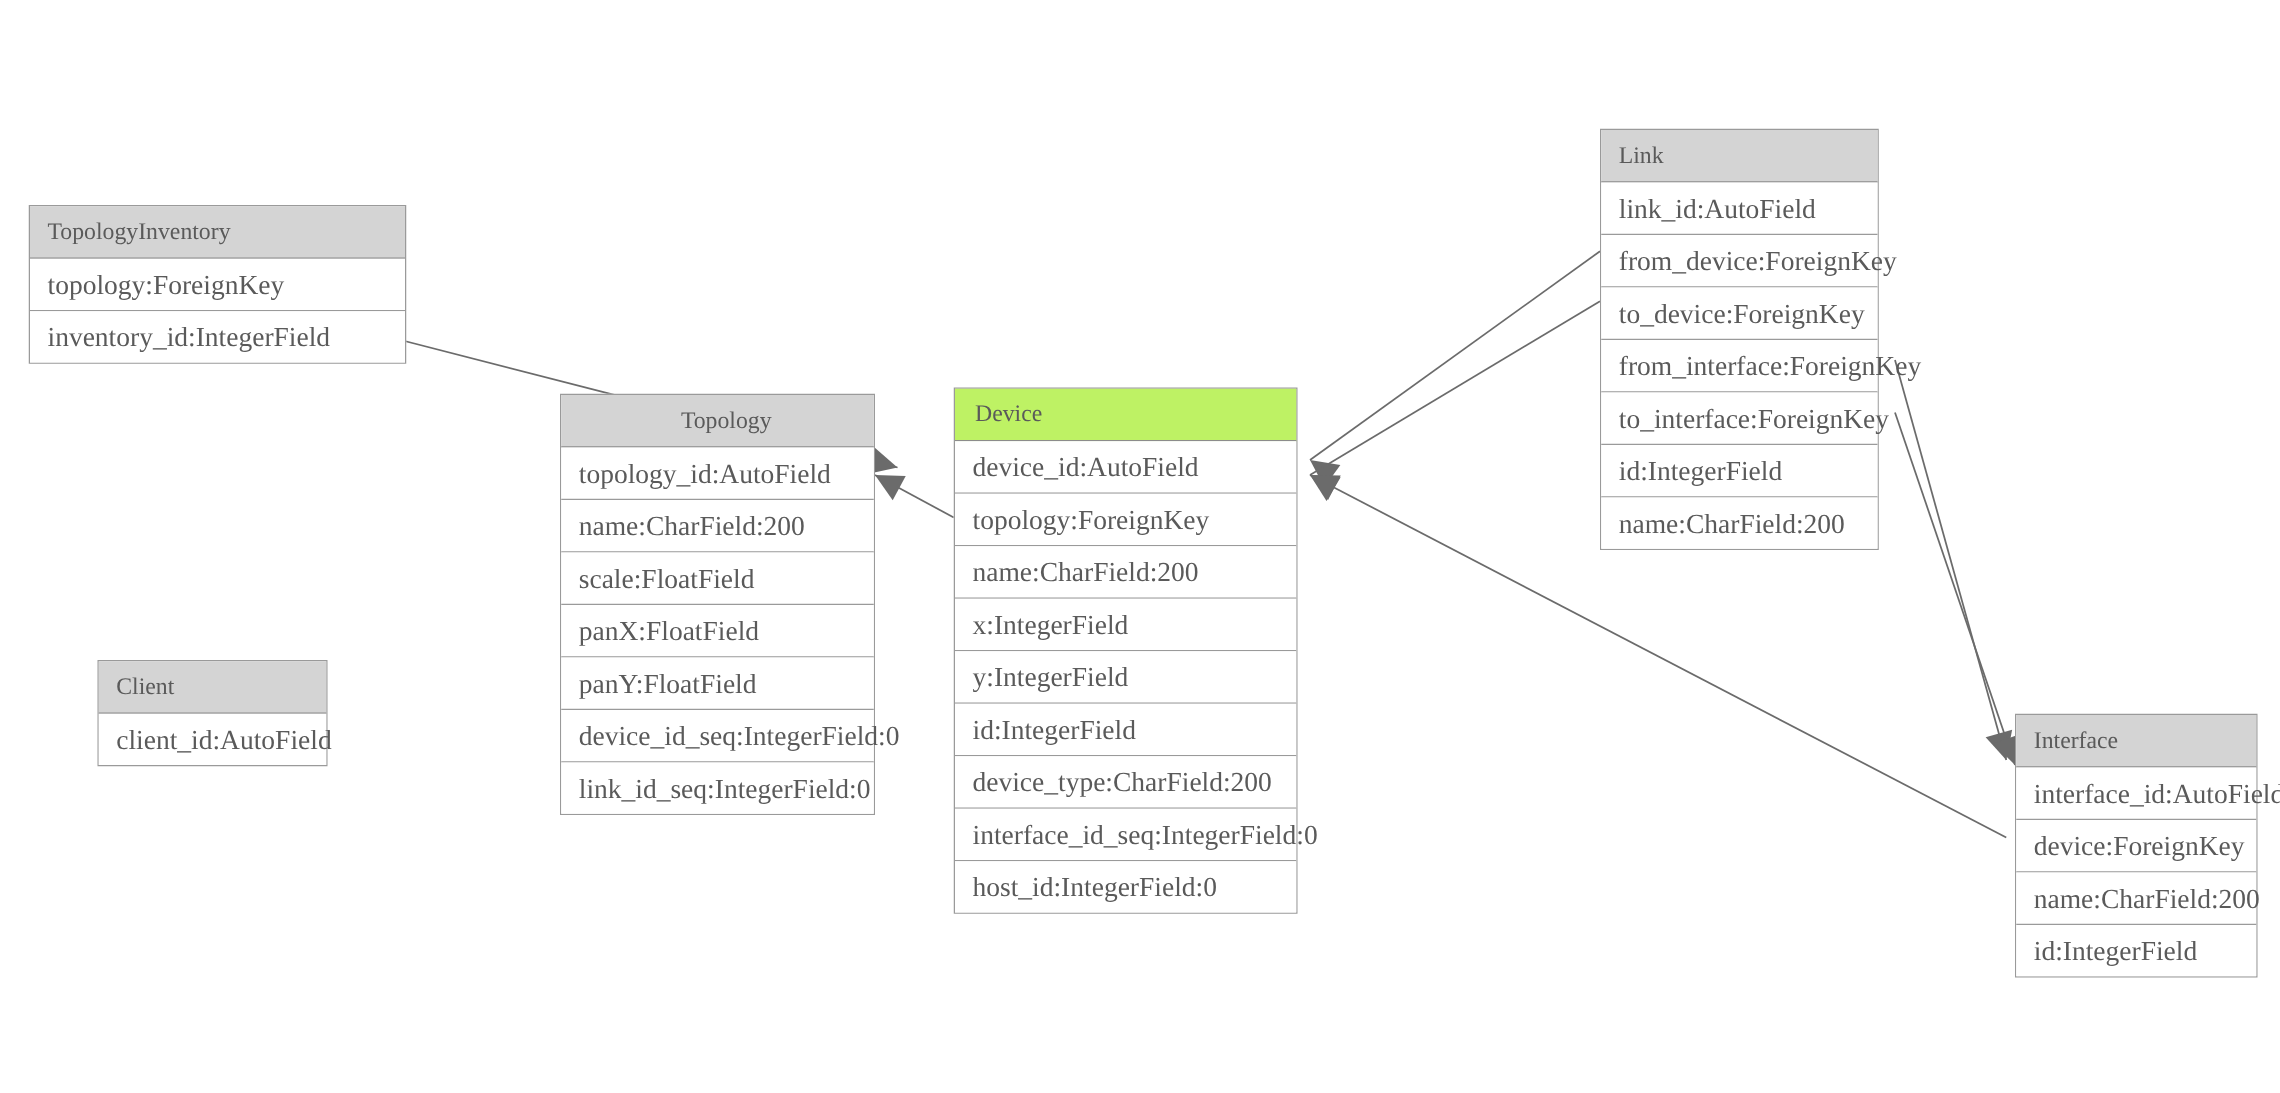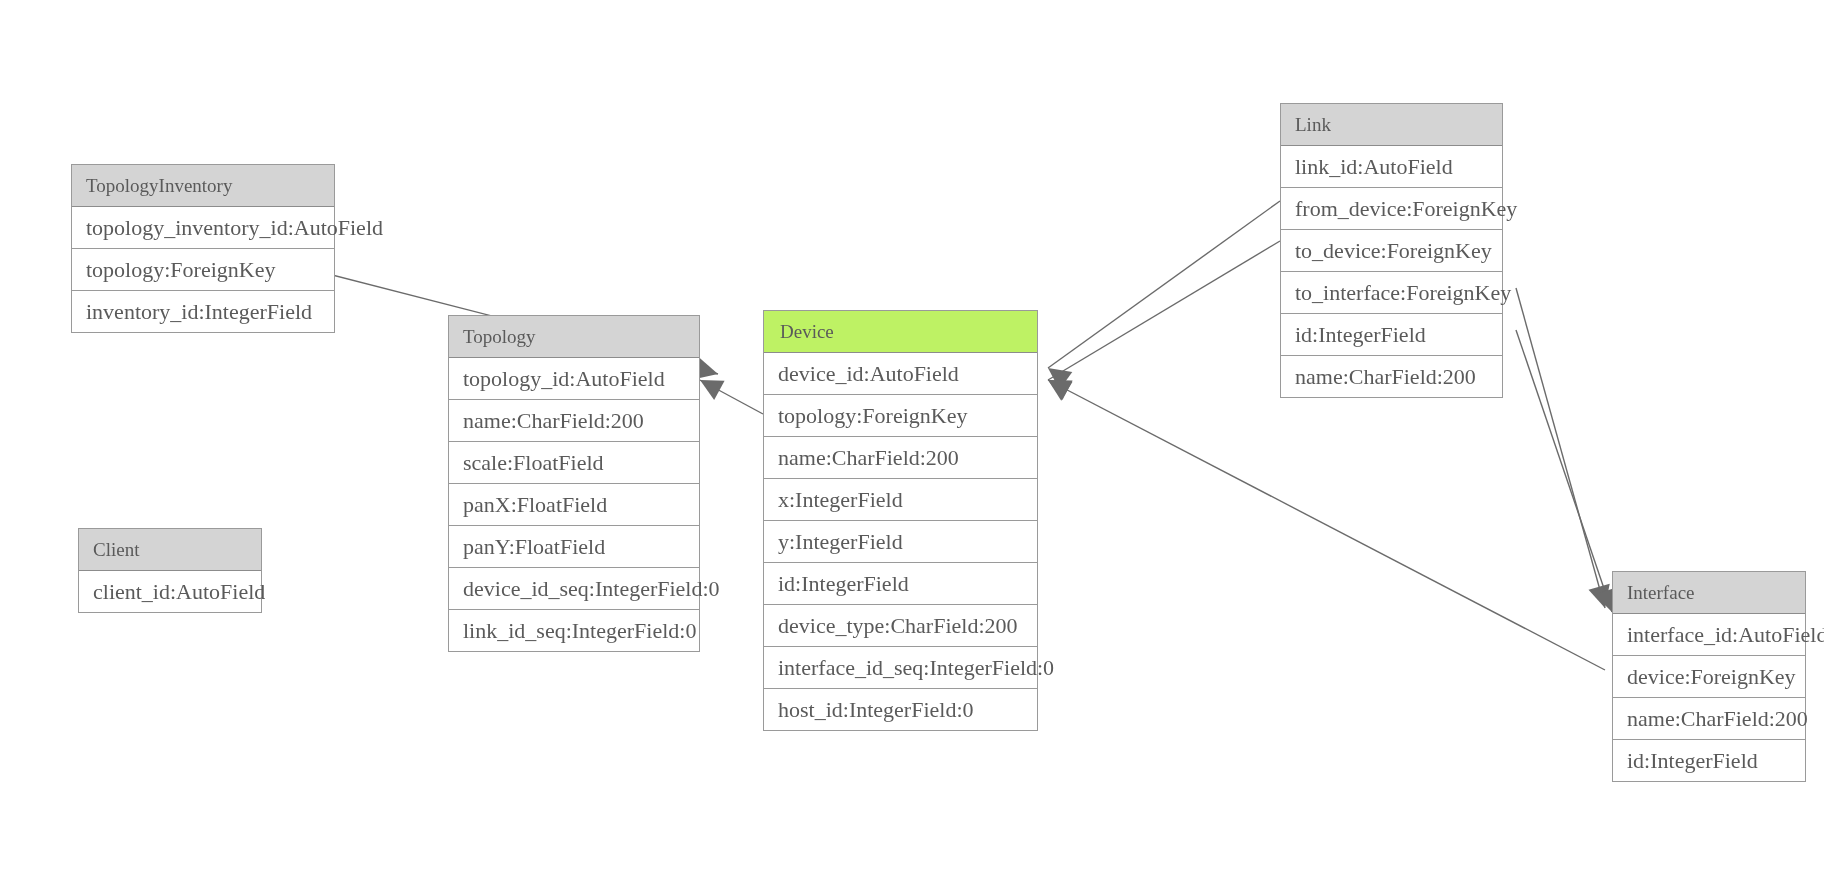--- a/index.html
+++ b/index.html
@@ -93,7 +93,7 @@
     </svg>
 
   <div id="entity-layer">
-      <div class="entity" style="left: 23px; top: 164px; width: 264px; border-color: rgb(154, 154, 154); margin-left: 48px;">
+      <div class="entity" style="left: 23px; top: 164px; width: 302px; border-color: rgb(154, 154, 154);">
         <div class="entity-title" style="background: rgb(212, 212, 212); color: rgb(90, 90, 90);">TopologyInventory</div>
         <div class="entity-field" style="border-bottom-color: rgb(154, 154, 154); color: rgb(90, 90, 90);">topology_inventory_id:AutoField</div>
         <div class="entity-field" style="border-bottom-color: rgb(154, 154, 154); color: rgb(90, 90, 90);">topology:ForeignKey</div>

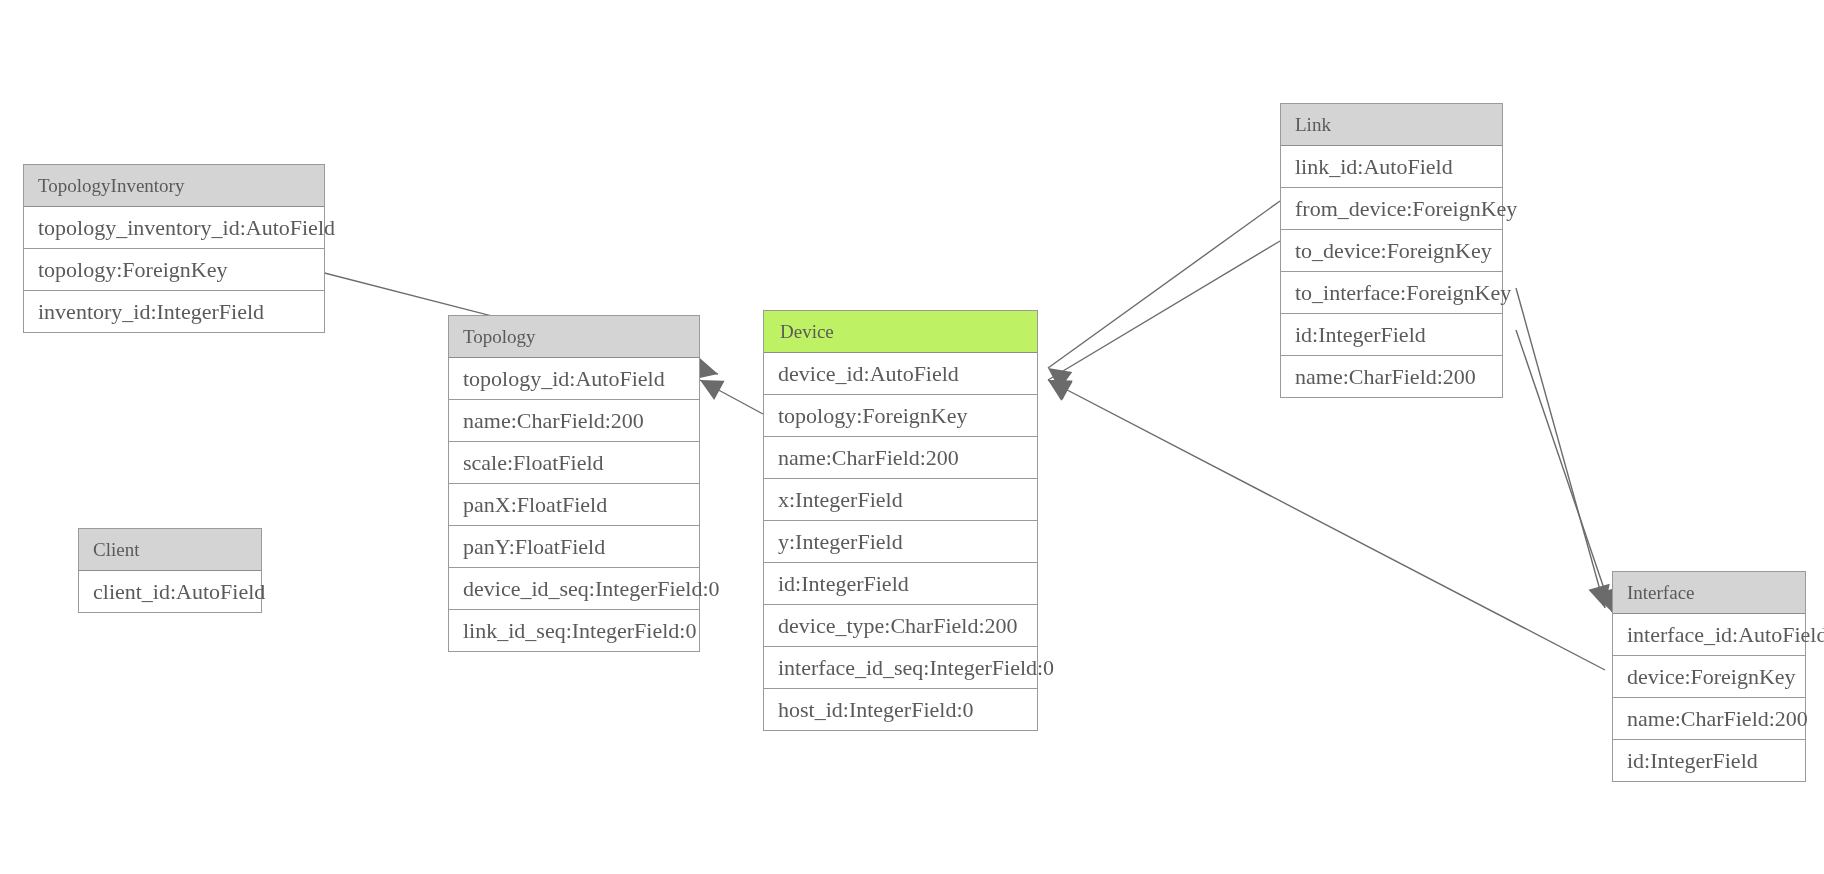--- a/index.html
+++ b/index.html
@@ -95,7 +95,6 @@
   <div id="entity-layer">
       <div class="entity" style="left: 23px; top: 164px; width: 302px; border-color: rgb(154, 154, 154);">
         <div class="entity-title" style="background: rgb(212, 212, 212); color: rgb(90, 90, 90);">TopologyInventory</div>
-        <div class="entity-field" style="border-bottom-color: rgb(154, 154, 154); color: rgb(90, 90, 90);">topology_inventory_id:AutoField</div>
         <div class="entity-field" style="border-bottom-color: rgb(154, 154, 154); color: rgb(90, 90, 90);">topology:ForeignKey</div>
         <div class="entity-field" style="border-bottom-color: rgb(154, 154, 154); color: rgb(90, 90, 90);">inventory_id:IntegerField</div>
       </div>

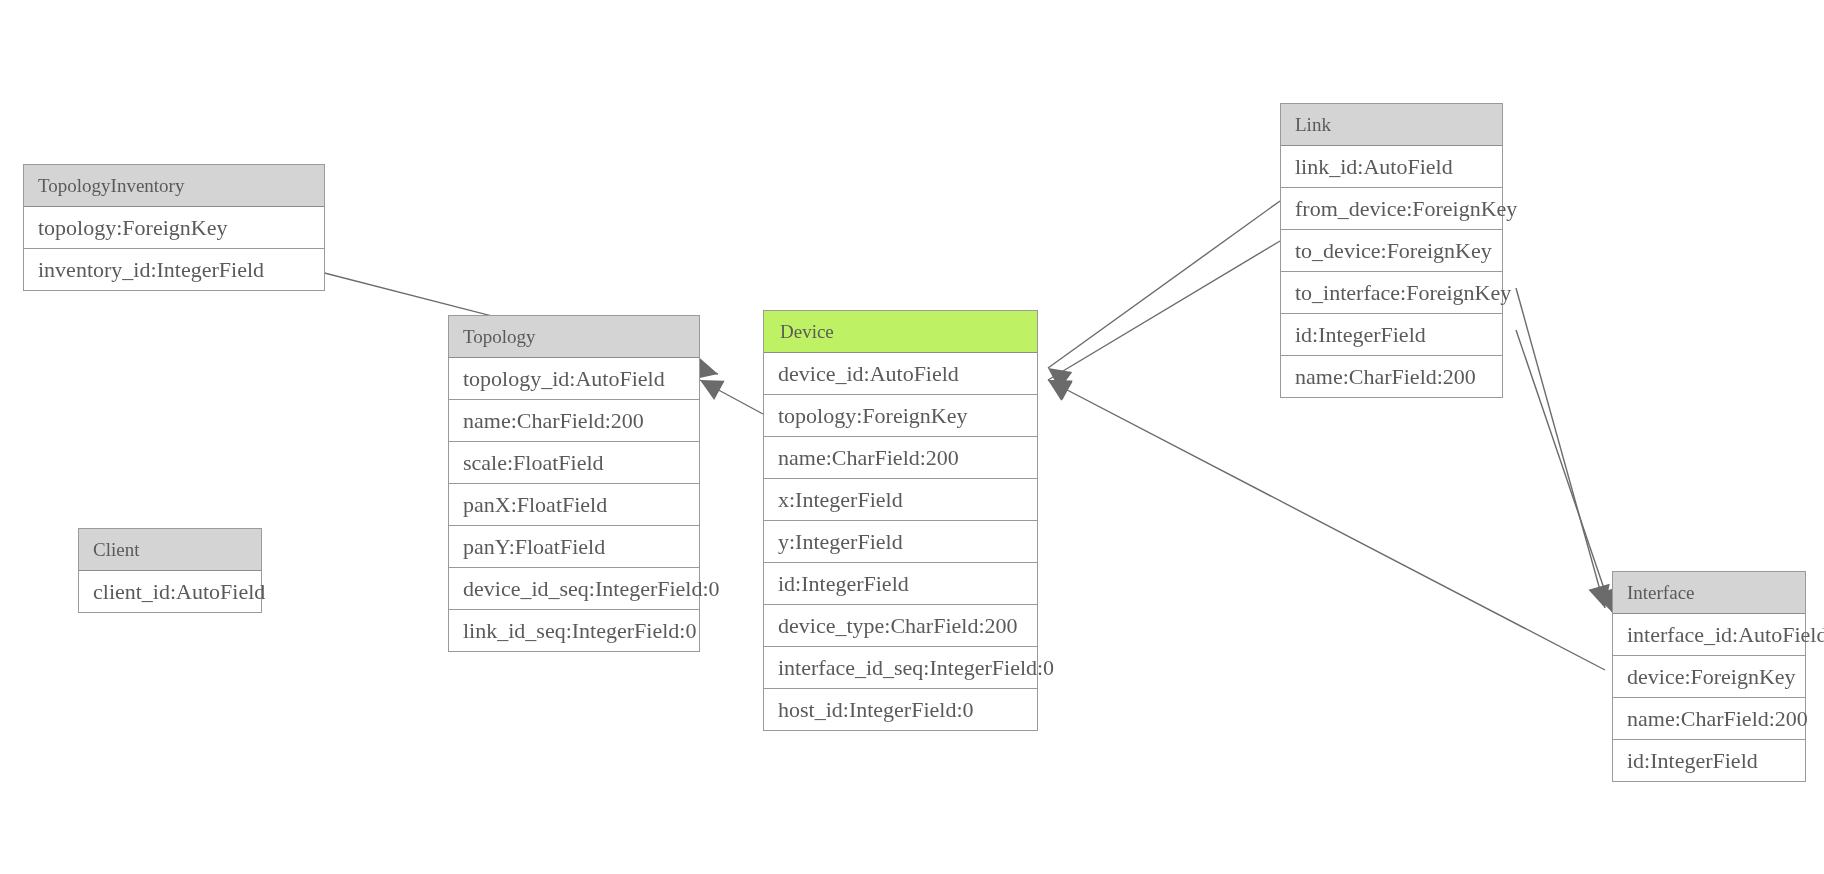--- a/index.html
+++ b/index.html
@@ -129,6 +129,7 @@
         <div class="entity-field" style="border-bottom-color: rgb(154, 154, 154); color: rgb(90, 90, 90);">link_id:AutoField</div>
         <div class="entity-field" style="border-bottom-color: rgb(154, 154, 154); color: rgb(90, 90, 90);">from_device:ForeignKey</div>
         <div class="entity-field" style="border-bottom-color: rgb(154, 154, 154); color: rgb(90, 90, 90);">to_device:ForeignKey</div>
+        <div class="entity-field" style="border-bottom-color: rgb(154, 154, 154); color: rgb(90, 90, 90);">from_interface:ForeignKey</div>
         <div class="entity-field" style="border-bottom-color: rgb(154, 154, 154); color: rgb(90, 90, 90);">to_interface:ForeignKey</div>
         <div class="entity-field" style="border-bottom-color: rgb(154, 154, 154); color: rgb(90, 90, 90);">id:IntegerField</div>
         <div class="entity-field" style="border-bottom-color: rgb(154, 154, 154); color: rgb(90, 90, 90);">name:CharField:200</div>

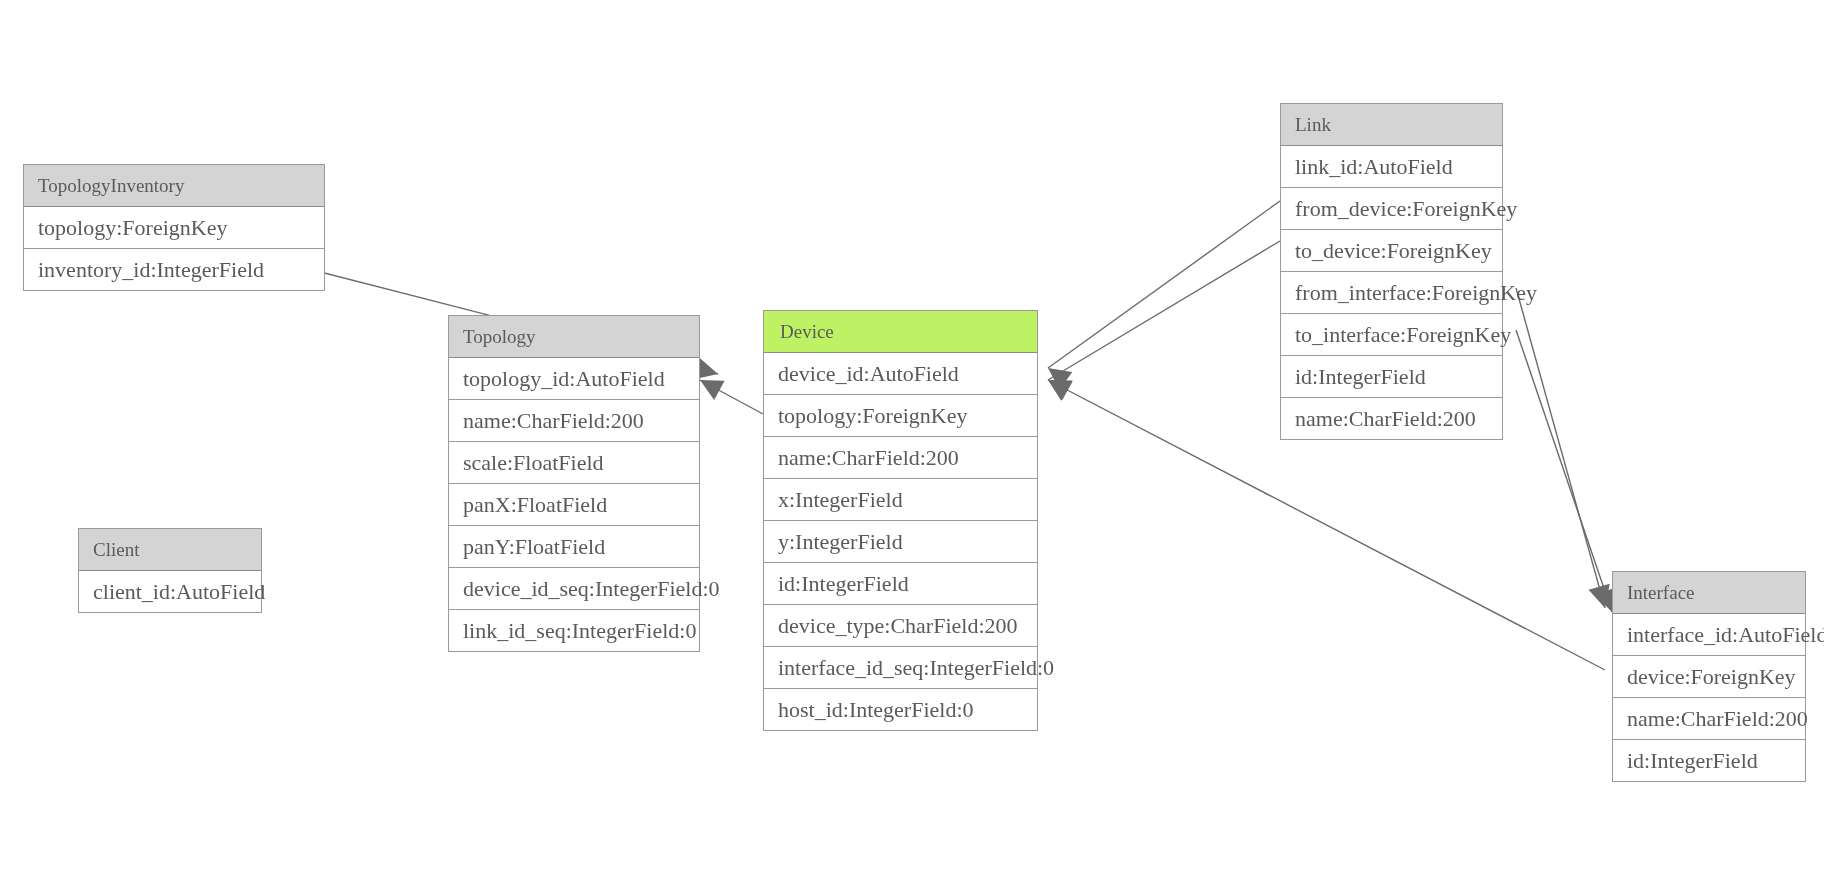--- a/index.html
+++ b/index.html
@@ -103,7 +103,7 @@
         <div class="entity-field" style="border-bottom-color: rgb(154, 154, 154); color: rgb(90, 90, 90);">client_id:AutoField</div>
       </div>
       <div class="entity" style="left: 448px; top: 315px; width: 252px; border-color: rgb(154, 154, 154);">
-        <div class="entity-title" style="background: rgb(212, 212, 212); color: rgb(90, 90, 90);">Topology</div>
+        <div class="entity-title" style="background: rgb(212, 212, 212); color: rgb(90, 90, 90); text-align: center;">Topology</div>
         <div class="entity-field" style="border-bottom-color: rgb(154, 154, 154); color: rgb(90, 90, 90);">topology_id:AutoField</div>
         <div class="entity-field" style="border-bottom-color: rgb(154, 154, 154); color: rgb(90, 90, 90);">name:CharField:200</div>
         <div class="entity-field" style="border-bottom-color: rgb(154, 154, 154); color: rgb(90, 90, 90);">scale:FloatField</div>

